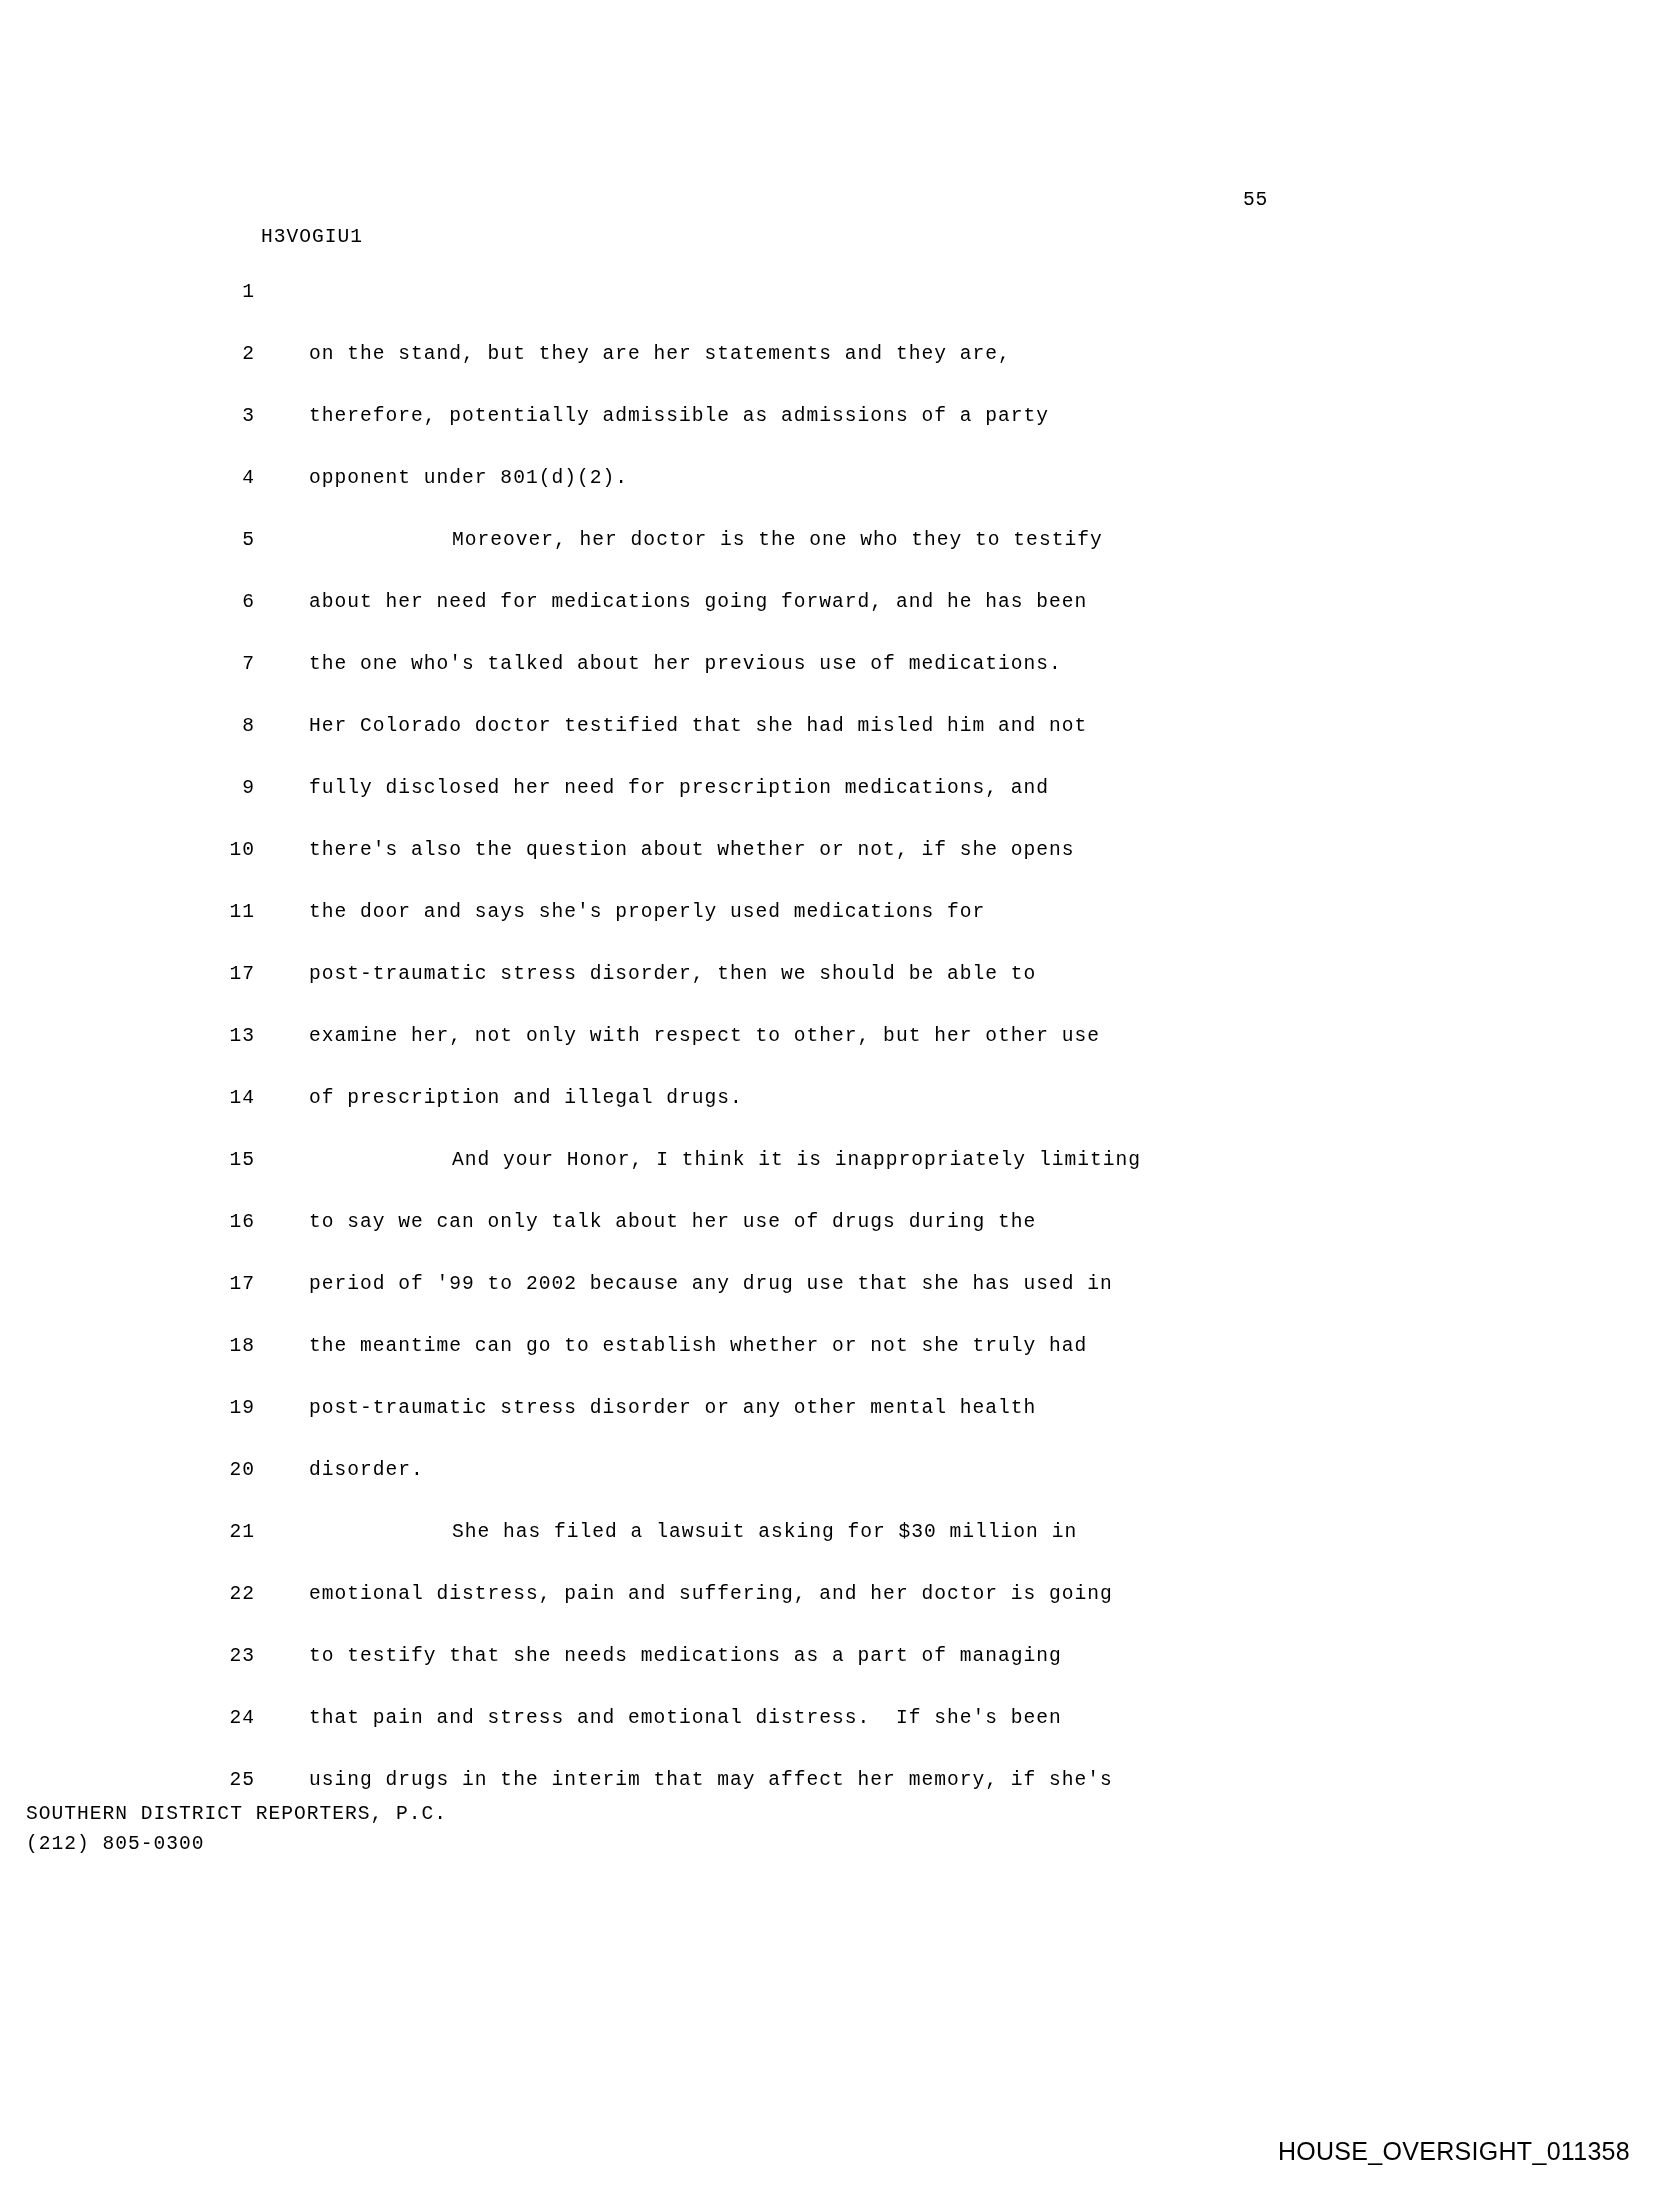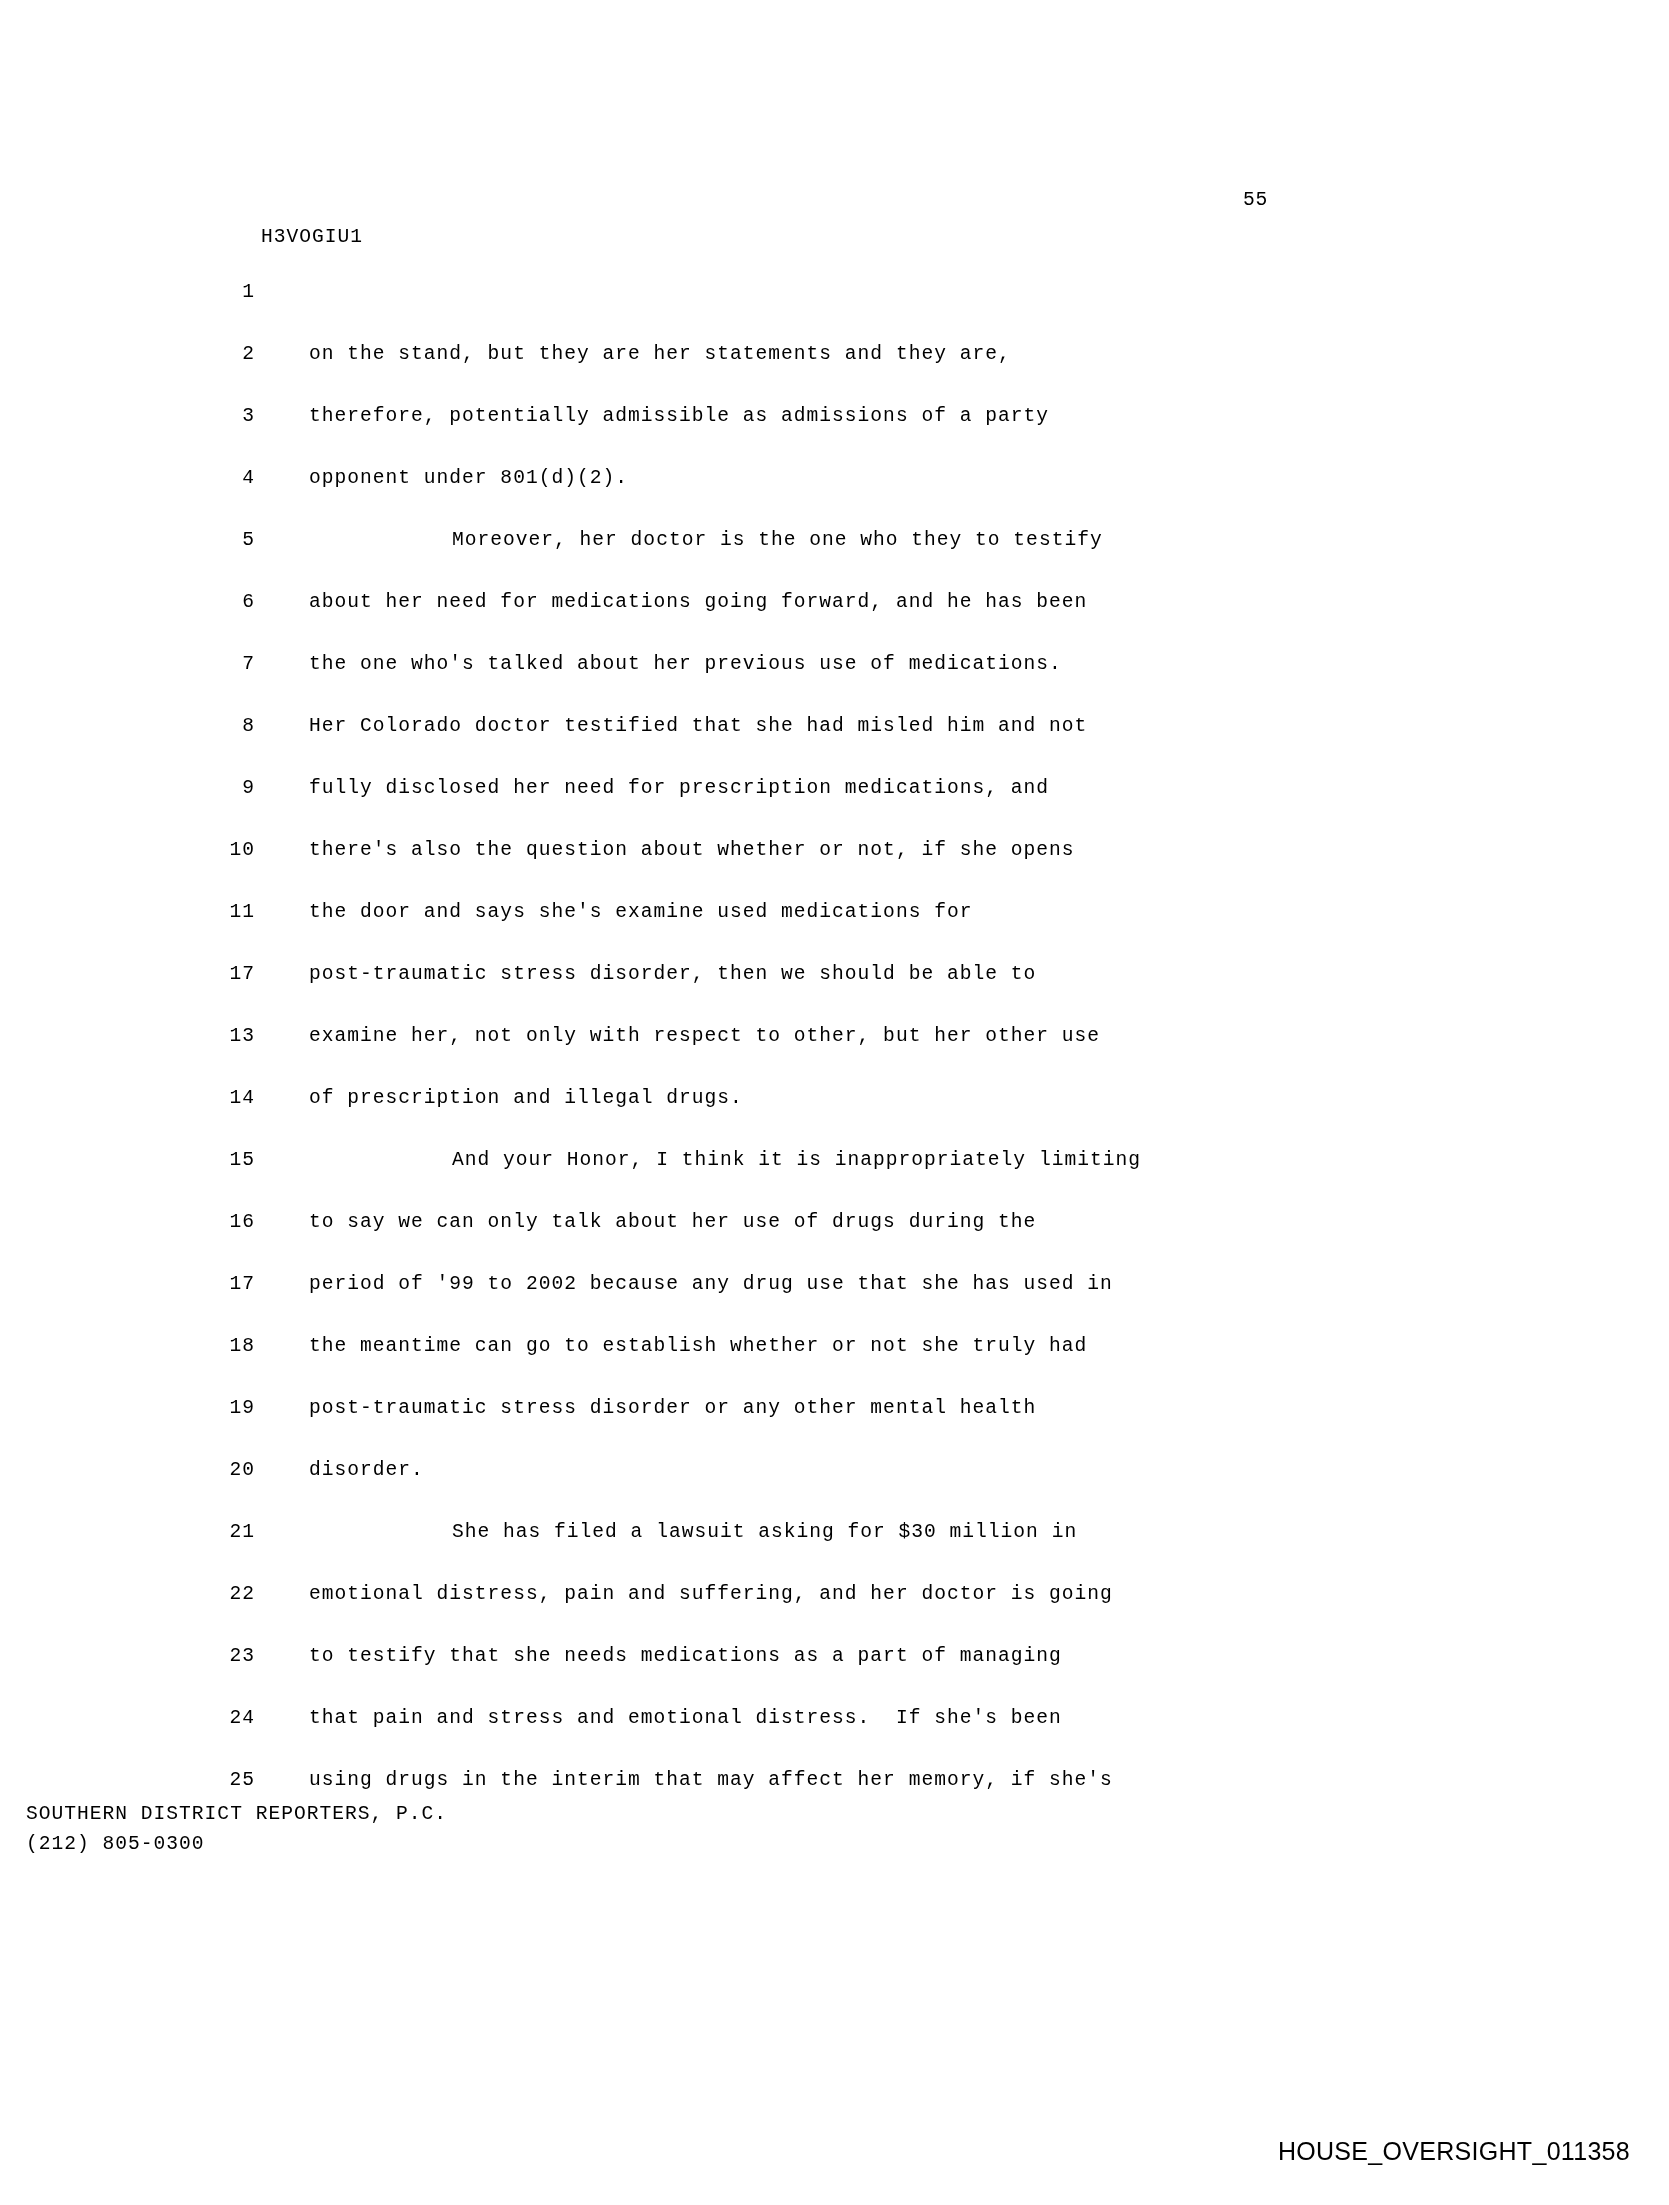--- a/index.html
+++ b/index.html
@@ -142,7 +142,7 @@
       </div>
       <div class="line-row">
         <span class="line-no">11</span>
-        <span class="line-text">the door and says she's examine used medications for</span>
+        <span class="line-text">the door and says she's properly used medications for</span>
       </div>
       <div class="line-row">
         <span class="line-no">17</span>

